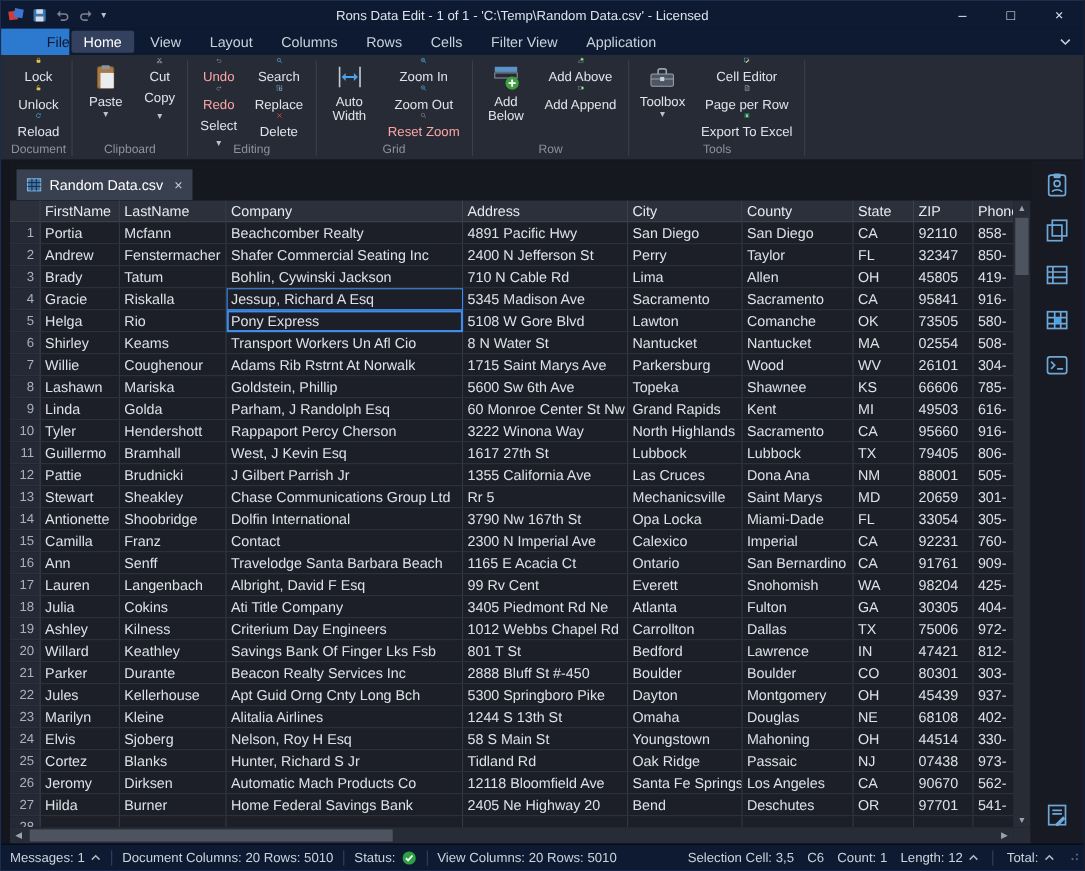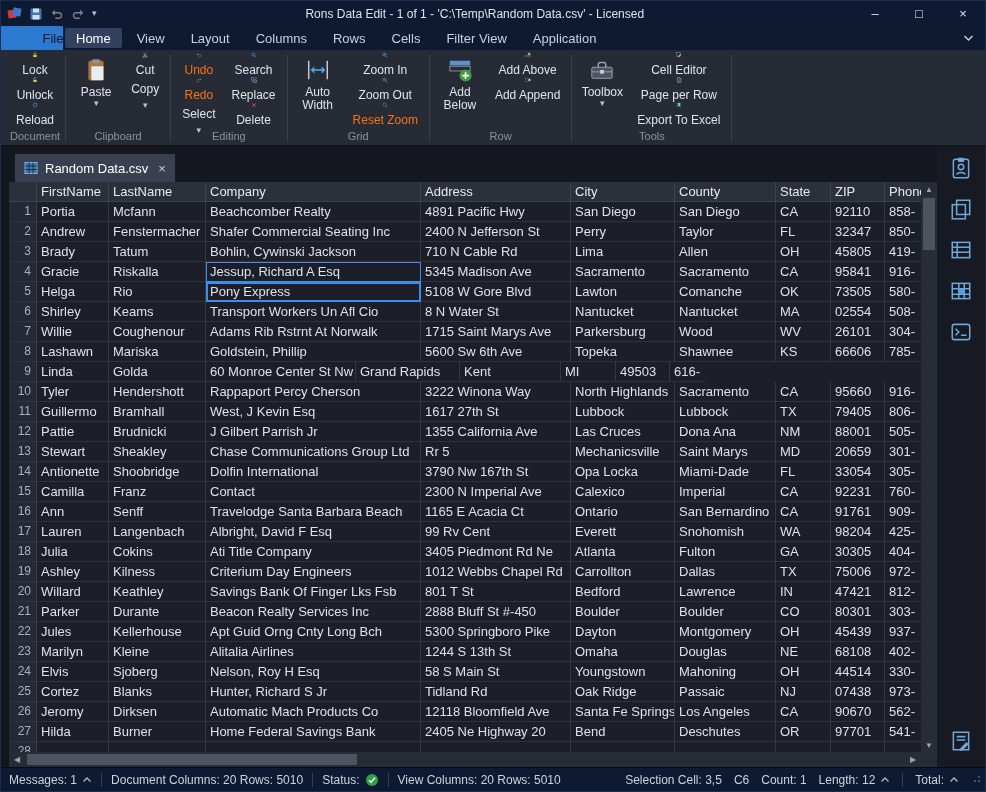--- a/index.html
+++ b/index.html
@@ -30,7 +30,7 @@
   .rsep { width:1px; background:#3a4049; margin:3px 0; }
   .vcol { display:flex; flex-direction:column; }
   .sbtn { display:flex; align-items:center; gap:5px; height:25px; padding:0 6px; color:#dfe3ea; font-size:12px; white-space:nowrap;flex-direction:column; }
-  .sbtn.disabled { color:#f97316; }
+  .sbtn.disabled { color:#fca5a5; }
   .sbtn.selected { background:#113a5e; box-shadow: inset 0 0 0 1px #3b96e8; }
   .bbtn { display:flex; flex-direction:column; align-items:center; width:50px; padding:2px 2px 0; color:#dfe3ea; font-size:12px; text-align:center; }
   .bbtn .bicon { height:32px; display:flex; align-items:center; justify-content:center; }

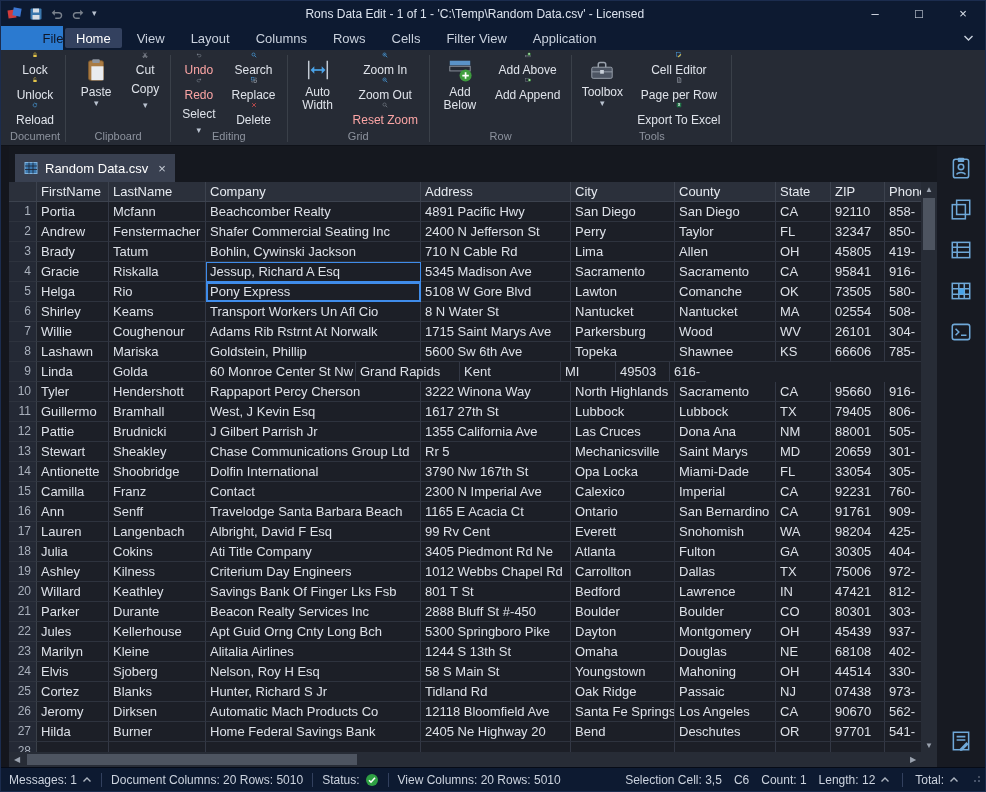--- a/index.html
+++ b/index.html
@@ -510,6 +510,7 @@
                 <div class="cell rnum">9</div>
                 <div class="cell c0">Linda</div>
                 <div class="cell c1">Golda</div>
+                <div class="cell c2">Parham, J Randolph Esq</div>
                 <div class="cell c3">60 Monroe Center St Nw</div>
                 <div class="cell c4">Grand Rapids</div>
                 <div class="cell c5">Kent</div>

